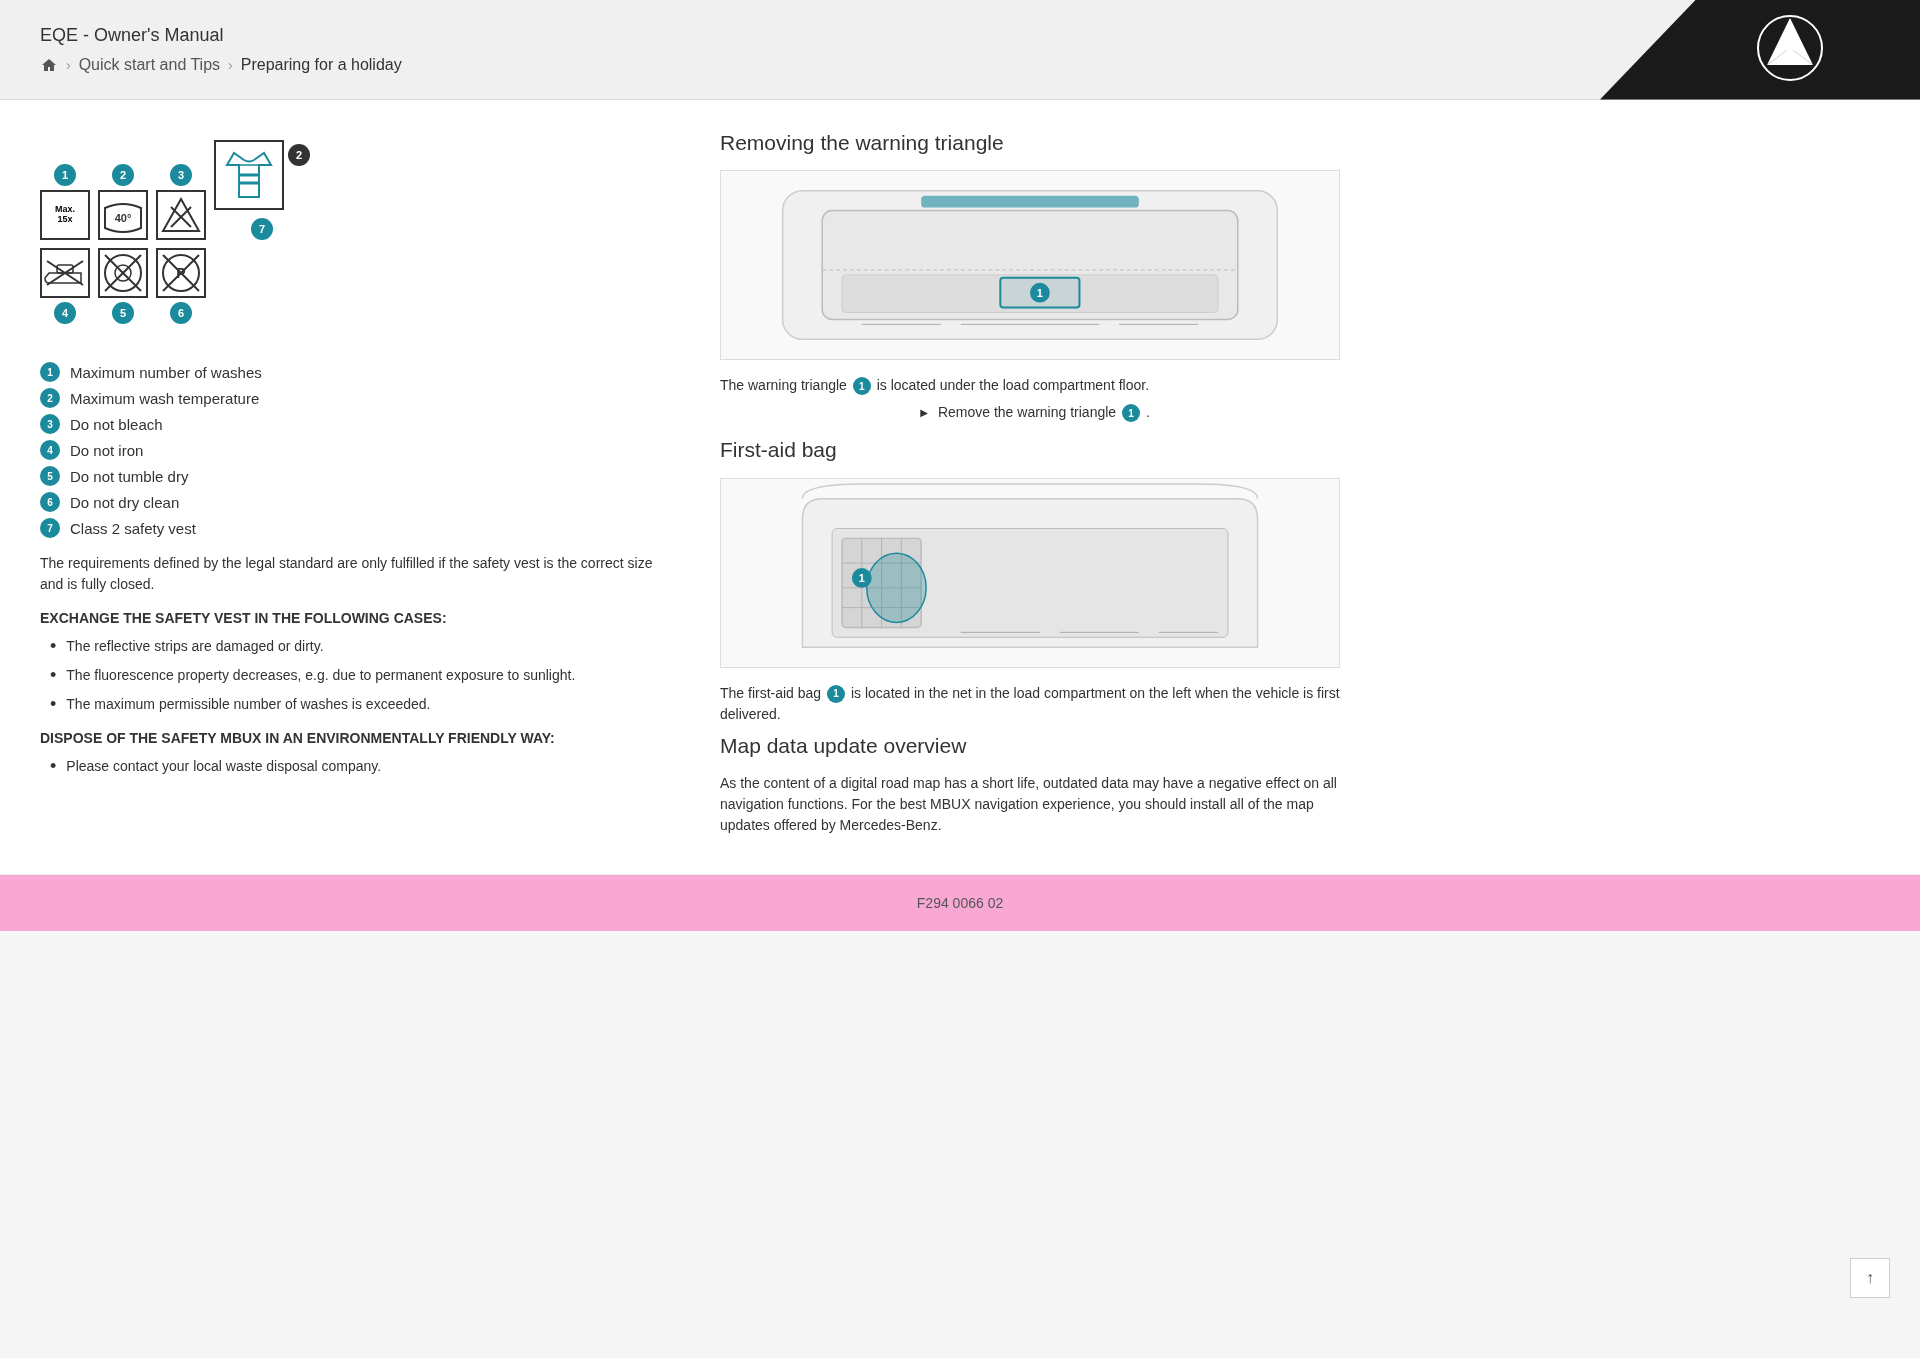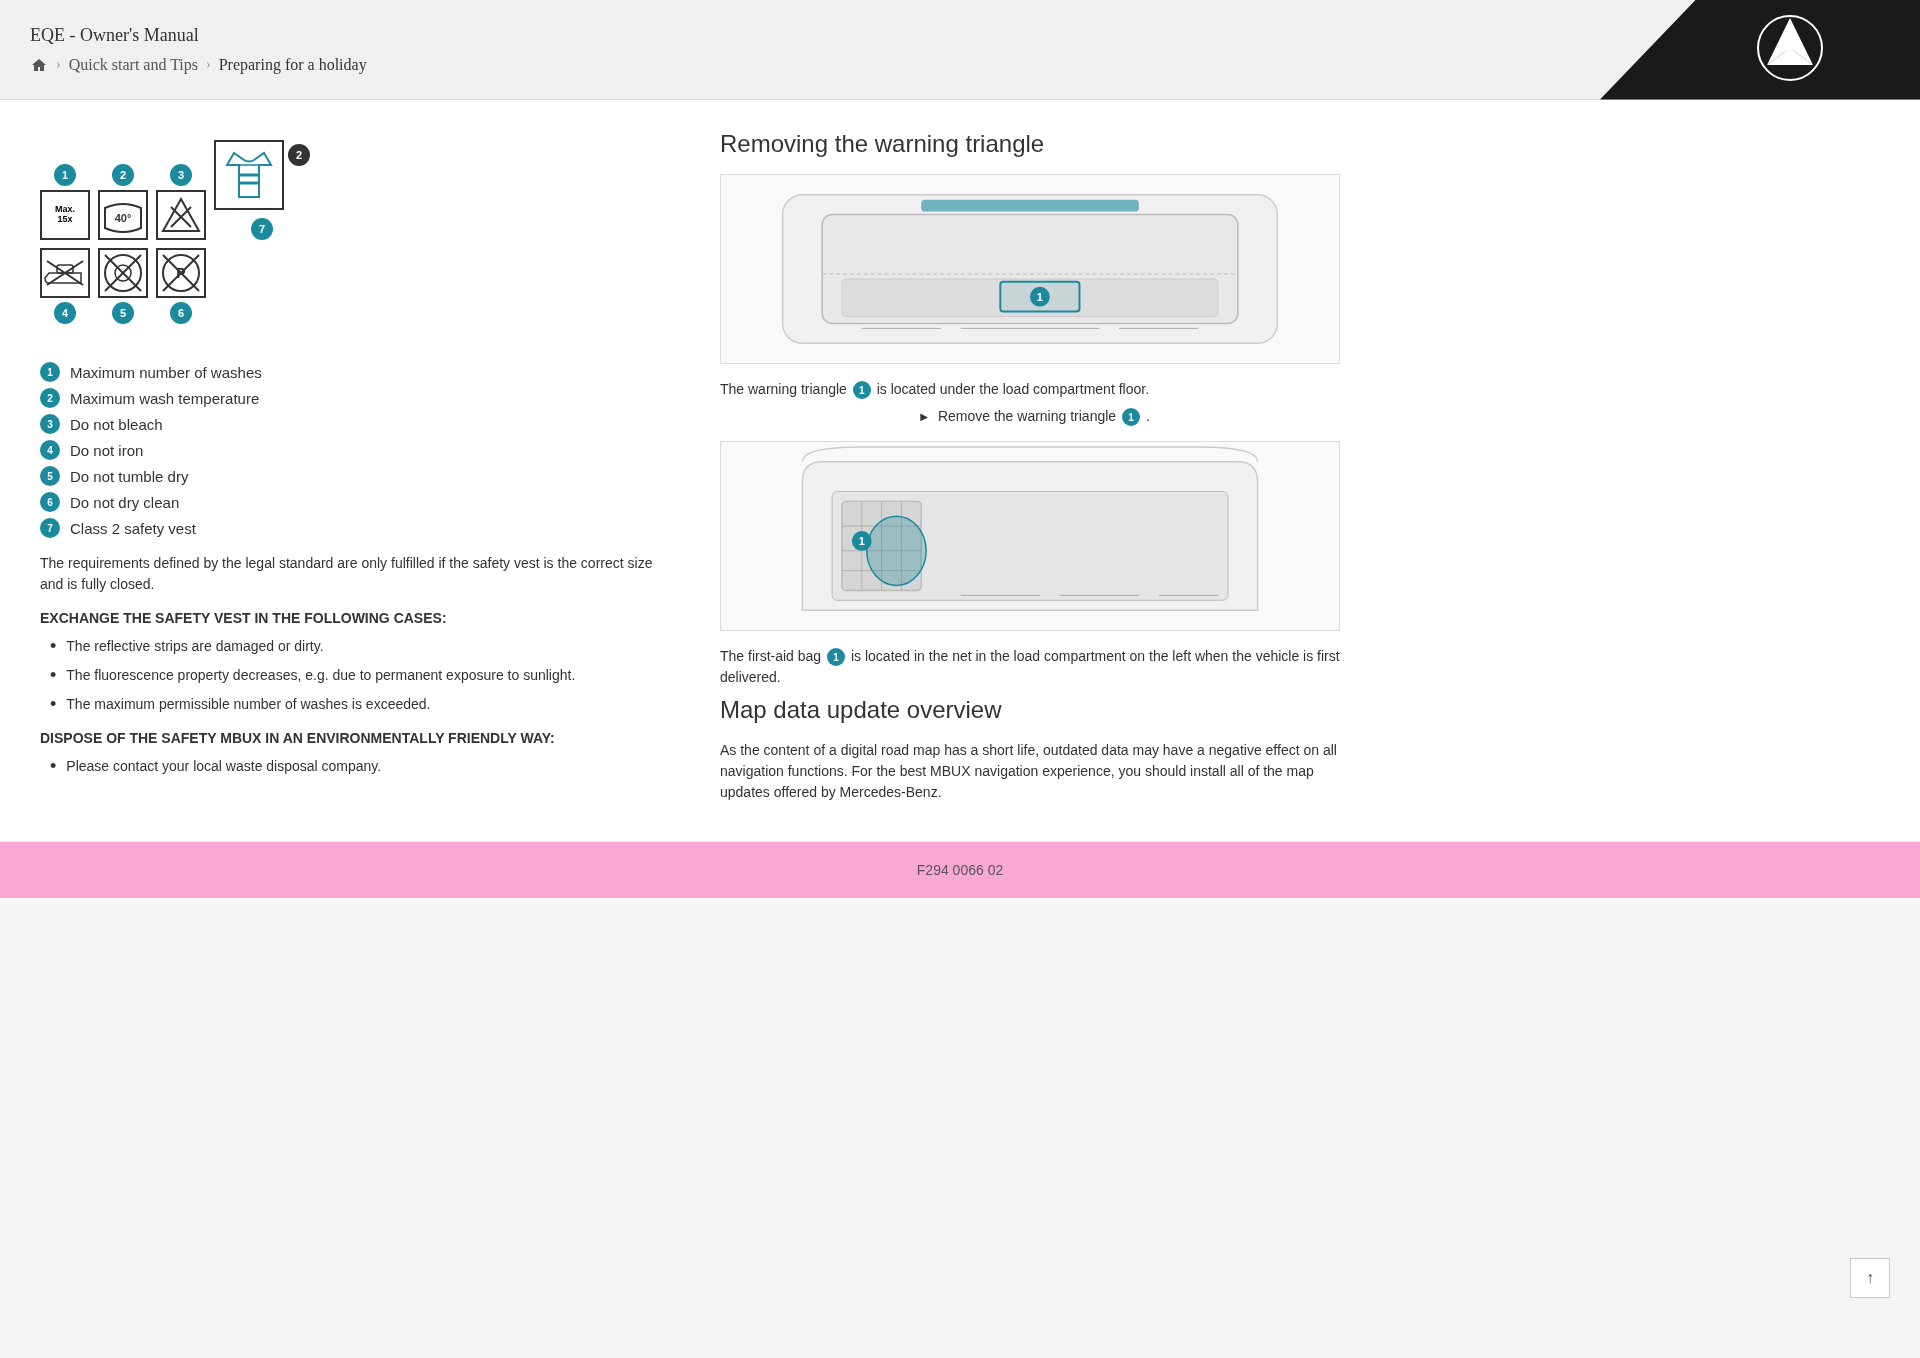--- a/index.html
+++ b/index.html
@@ -22,9 +22,8 @@
       position: relative;
     }
     .header-left {
-      padding: 10px 30px;
+      padding: 10px 40px;
       flex: 1;
-      font-family: Liberation Serif, serif;
     }
     .header-title {
       font-size: 18px;

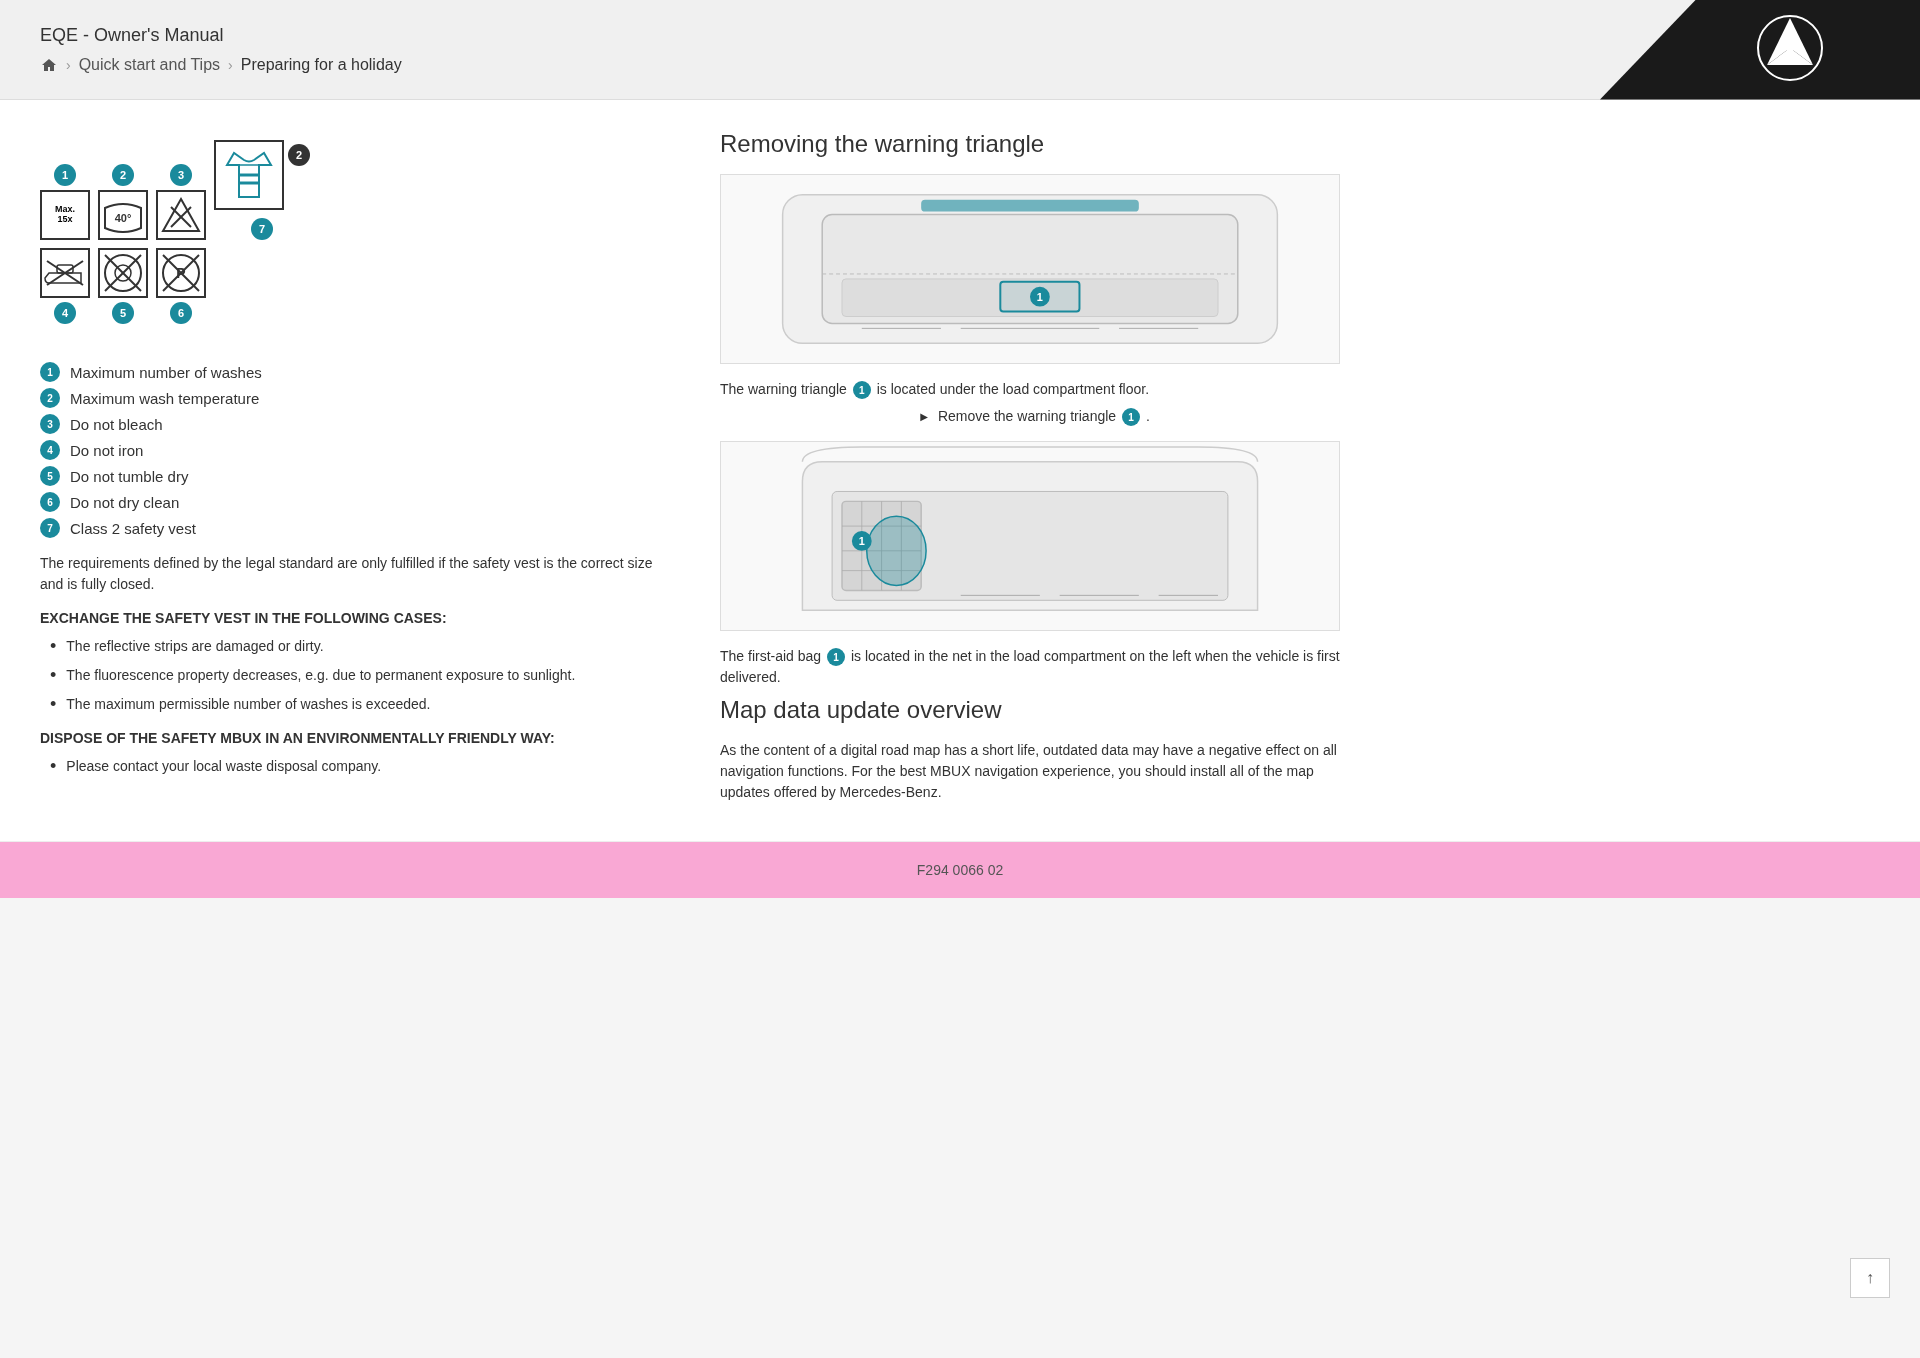--- a/index.html
+++ b/index.html
@@ -227,7 +227,7 @@
 
     
     .section-heading {
-      font-size: 24px;
+      font-size: 21px;
       font-weight: normal;
       color: #333;
       margin-bottom: 15px;

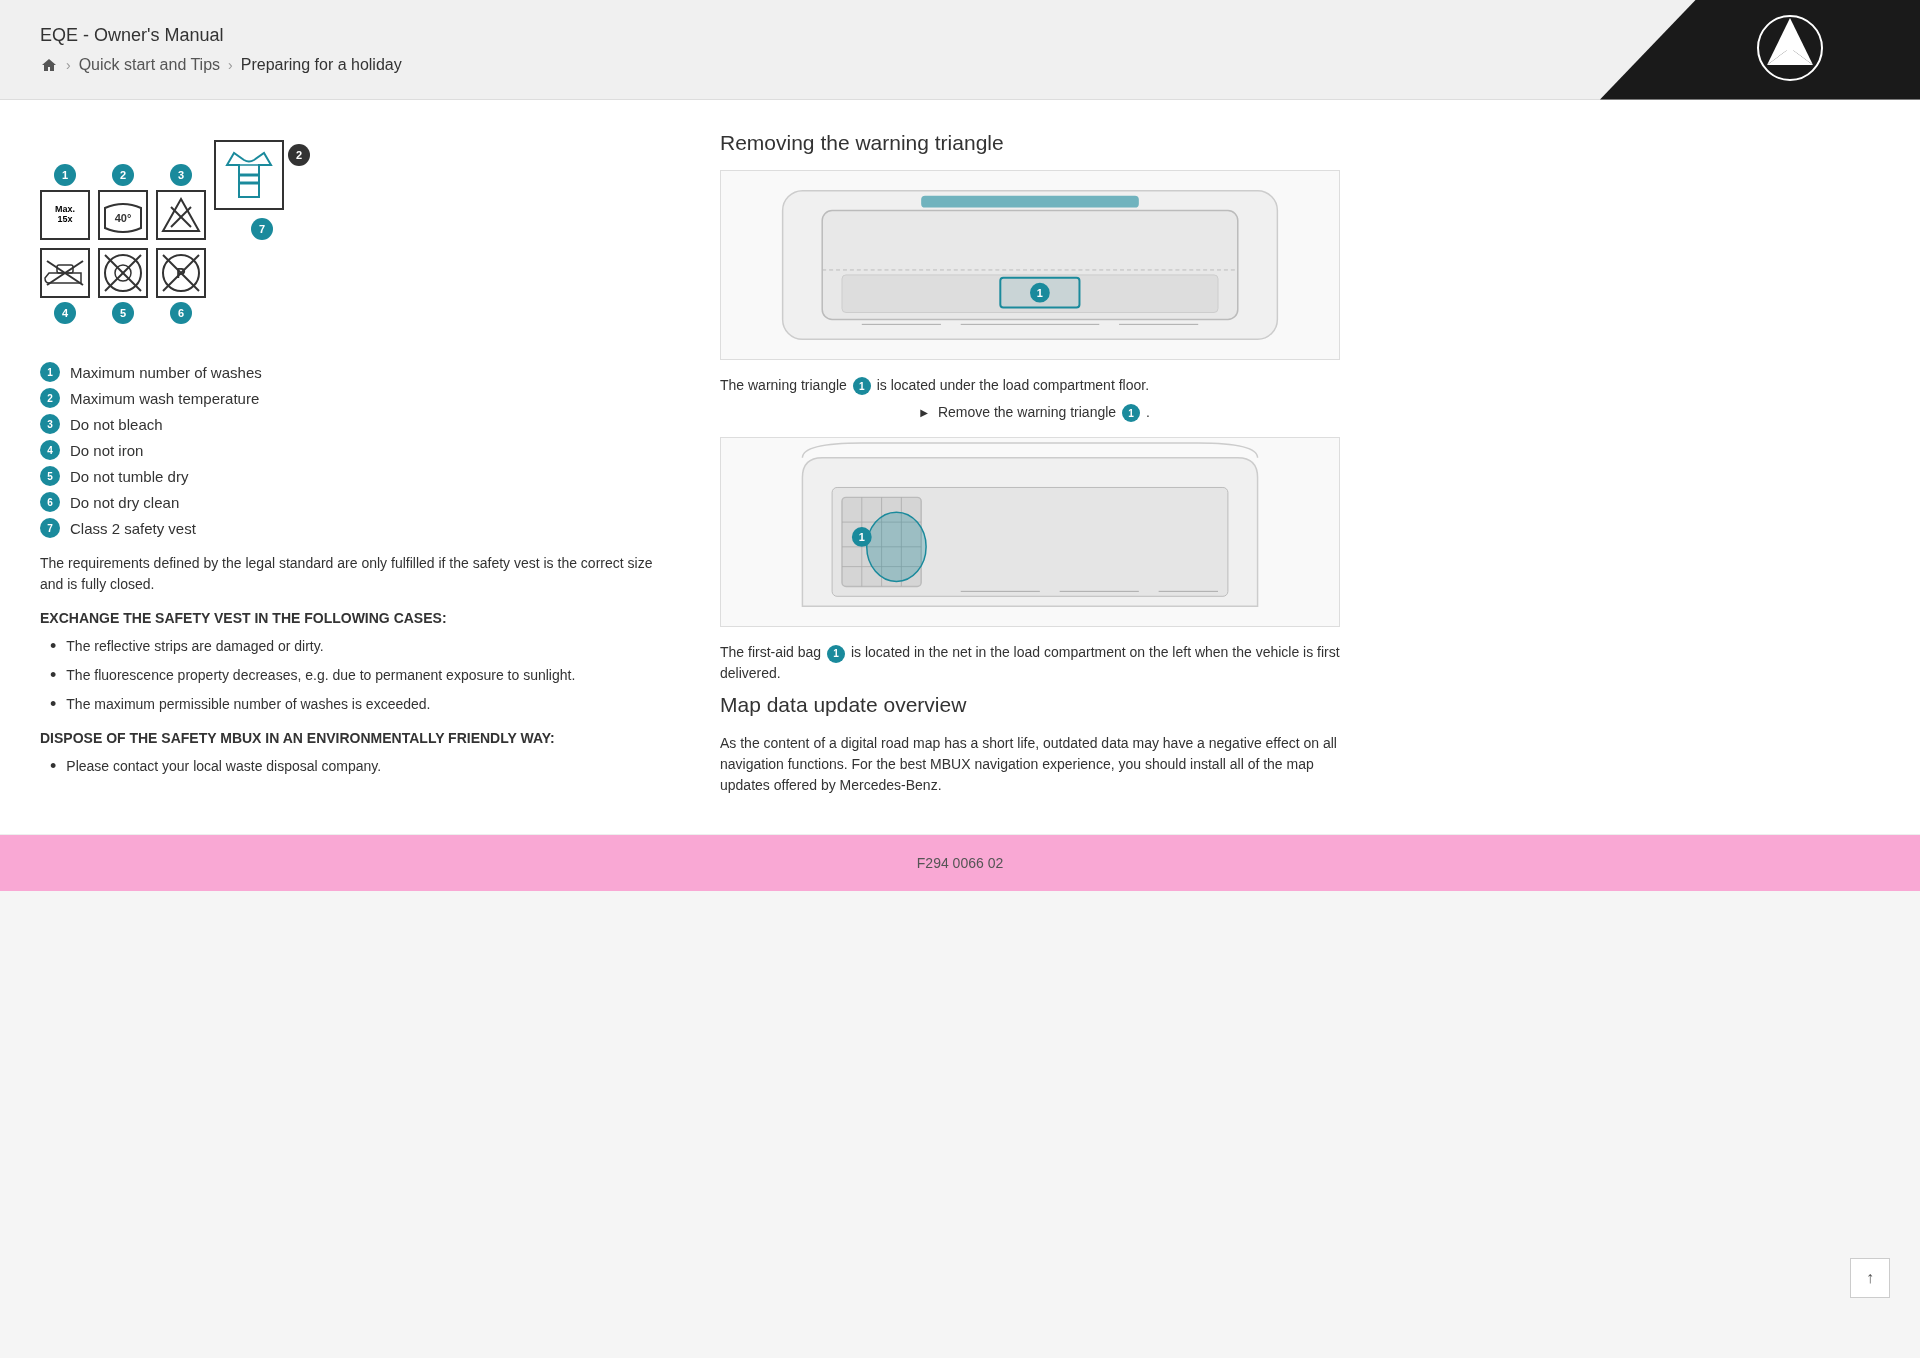--- a/index.html
+++ b/index.html
@@ -534,6 +534,7 @@
       </span>
     </div>
 
+    <h2 class="section-heading">First-aid bag</h2>
 
     <div class="diagram-image">
       <svg class="svg-diagram" viewBox="0 0 580 190" fill="none">

